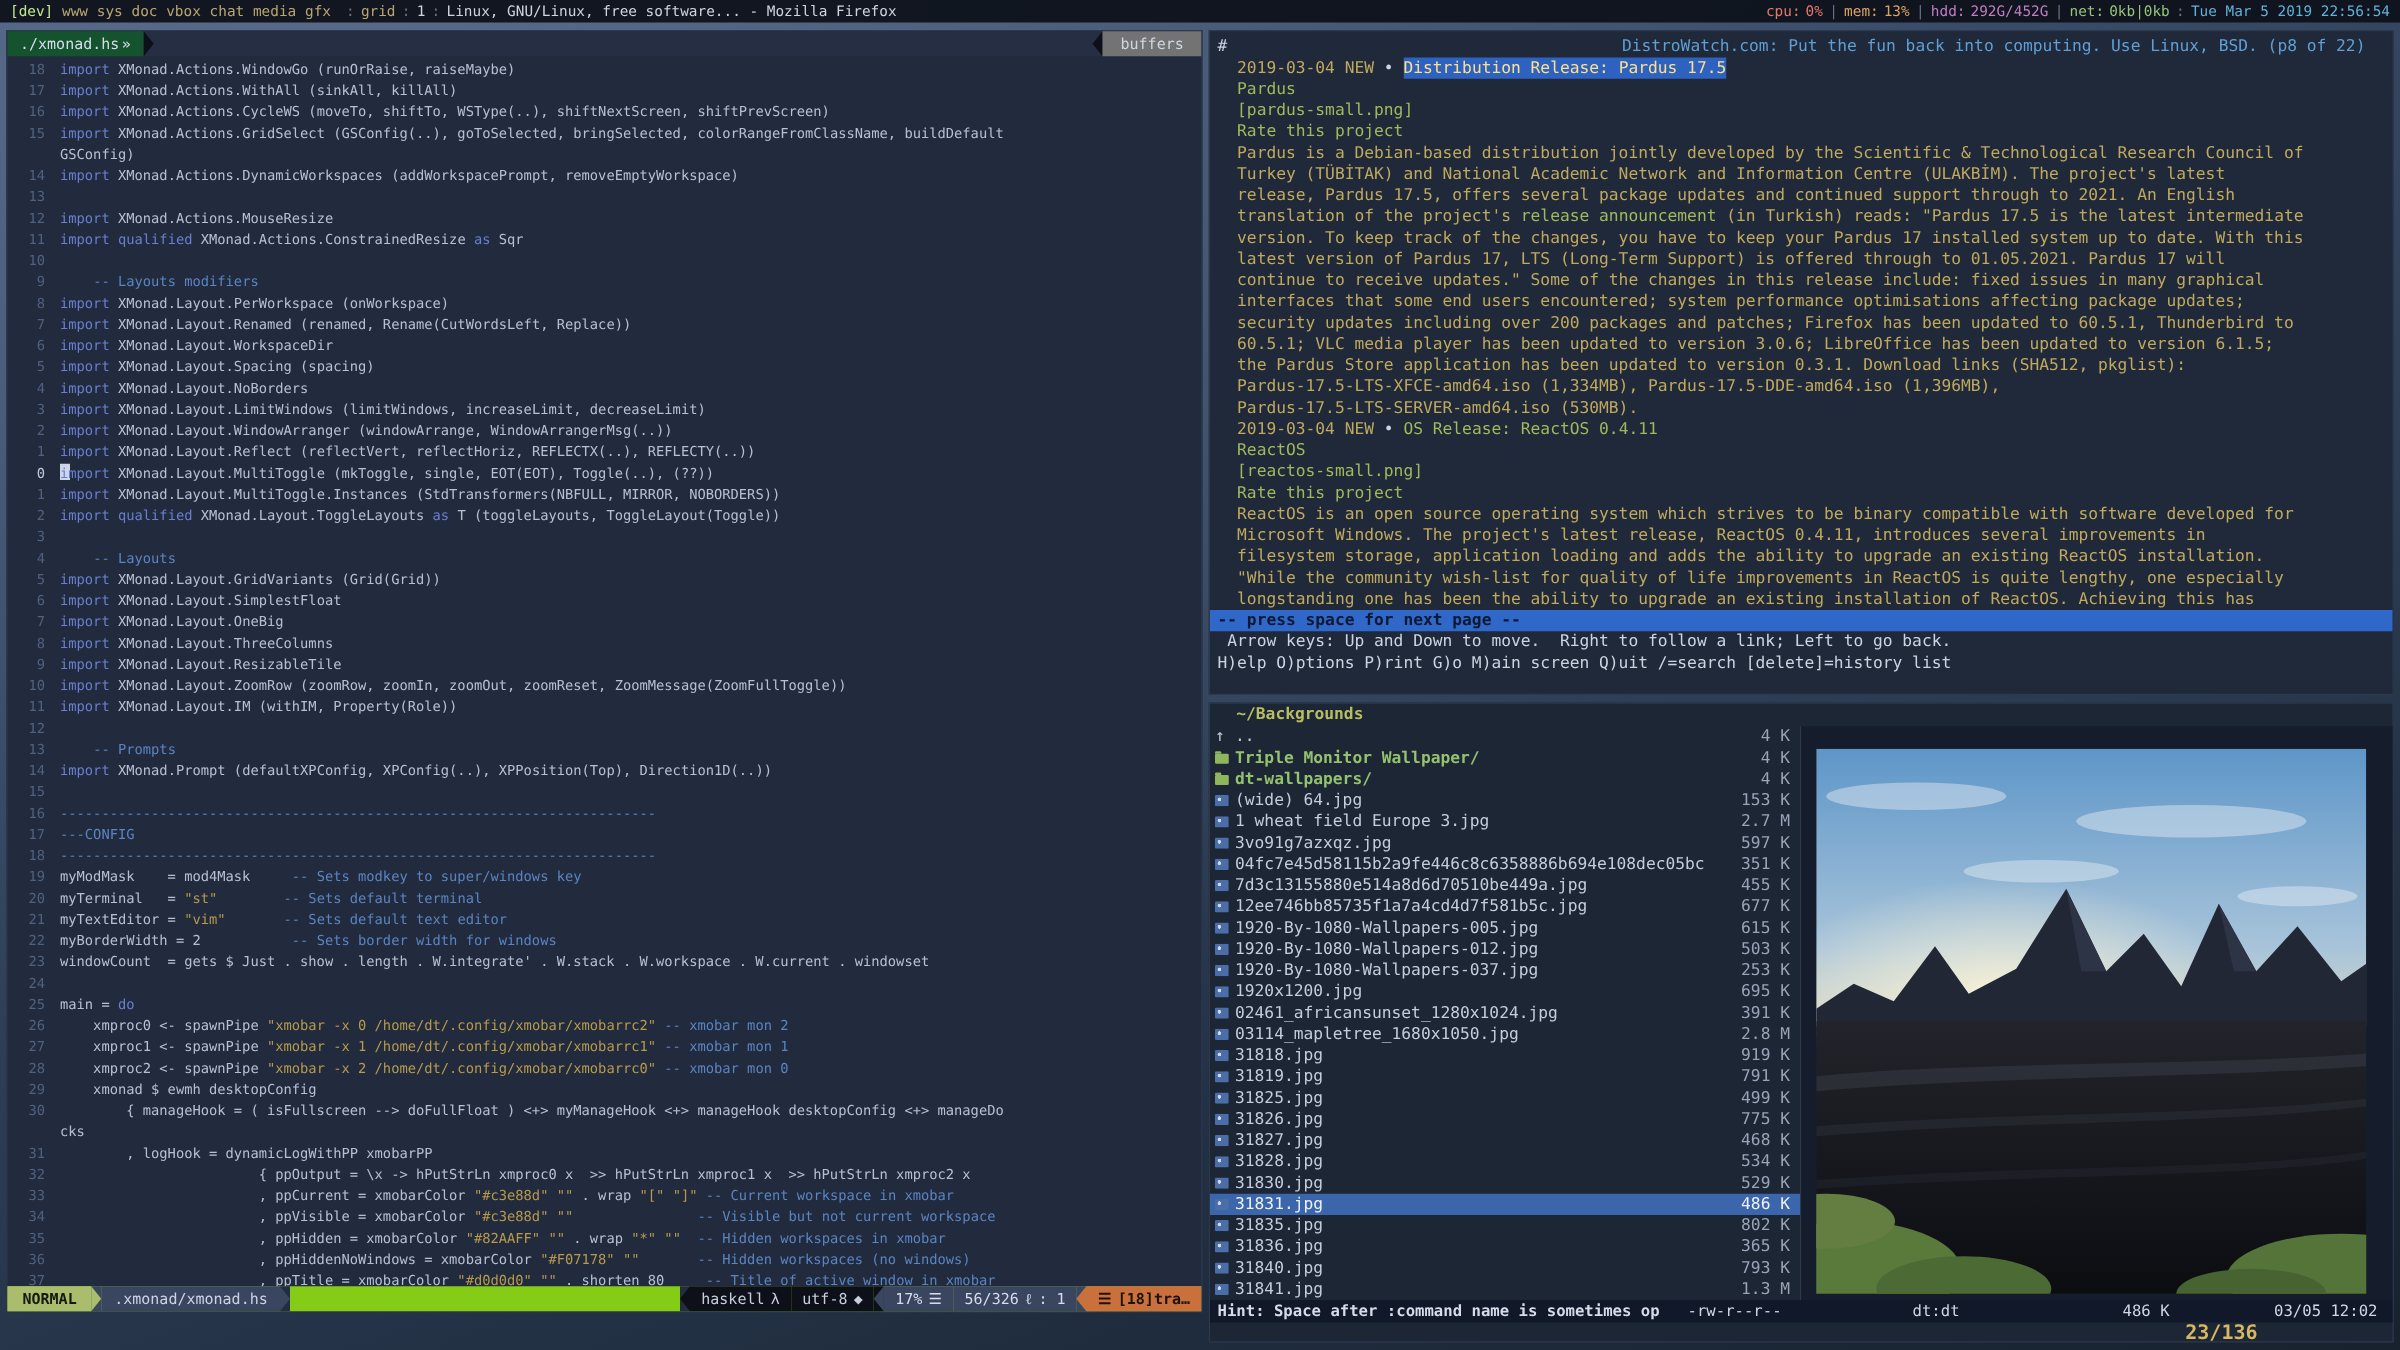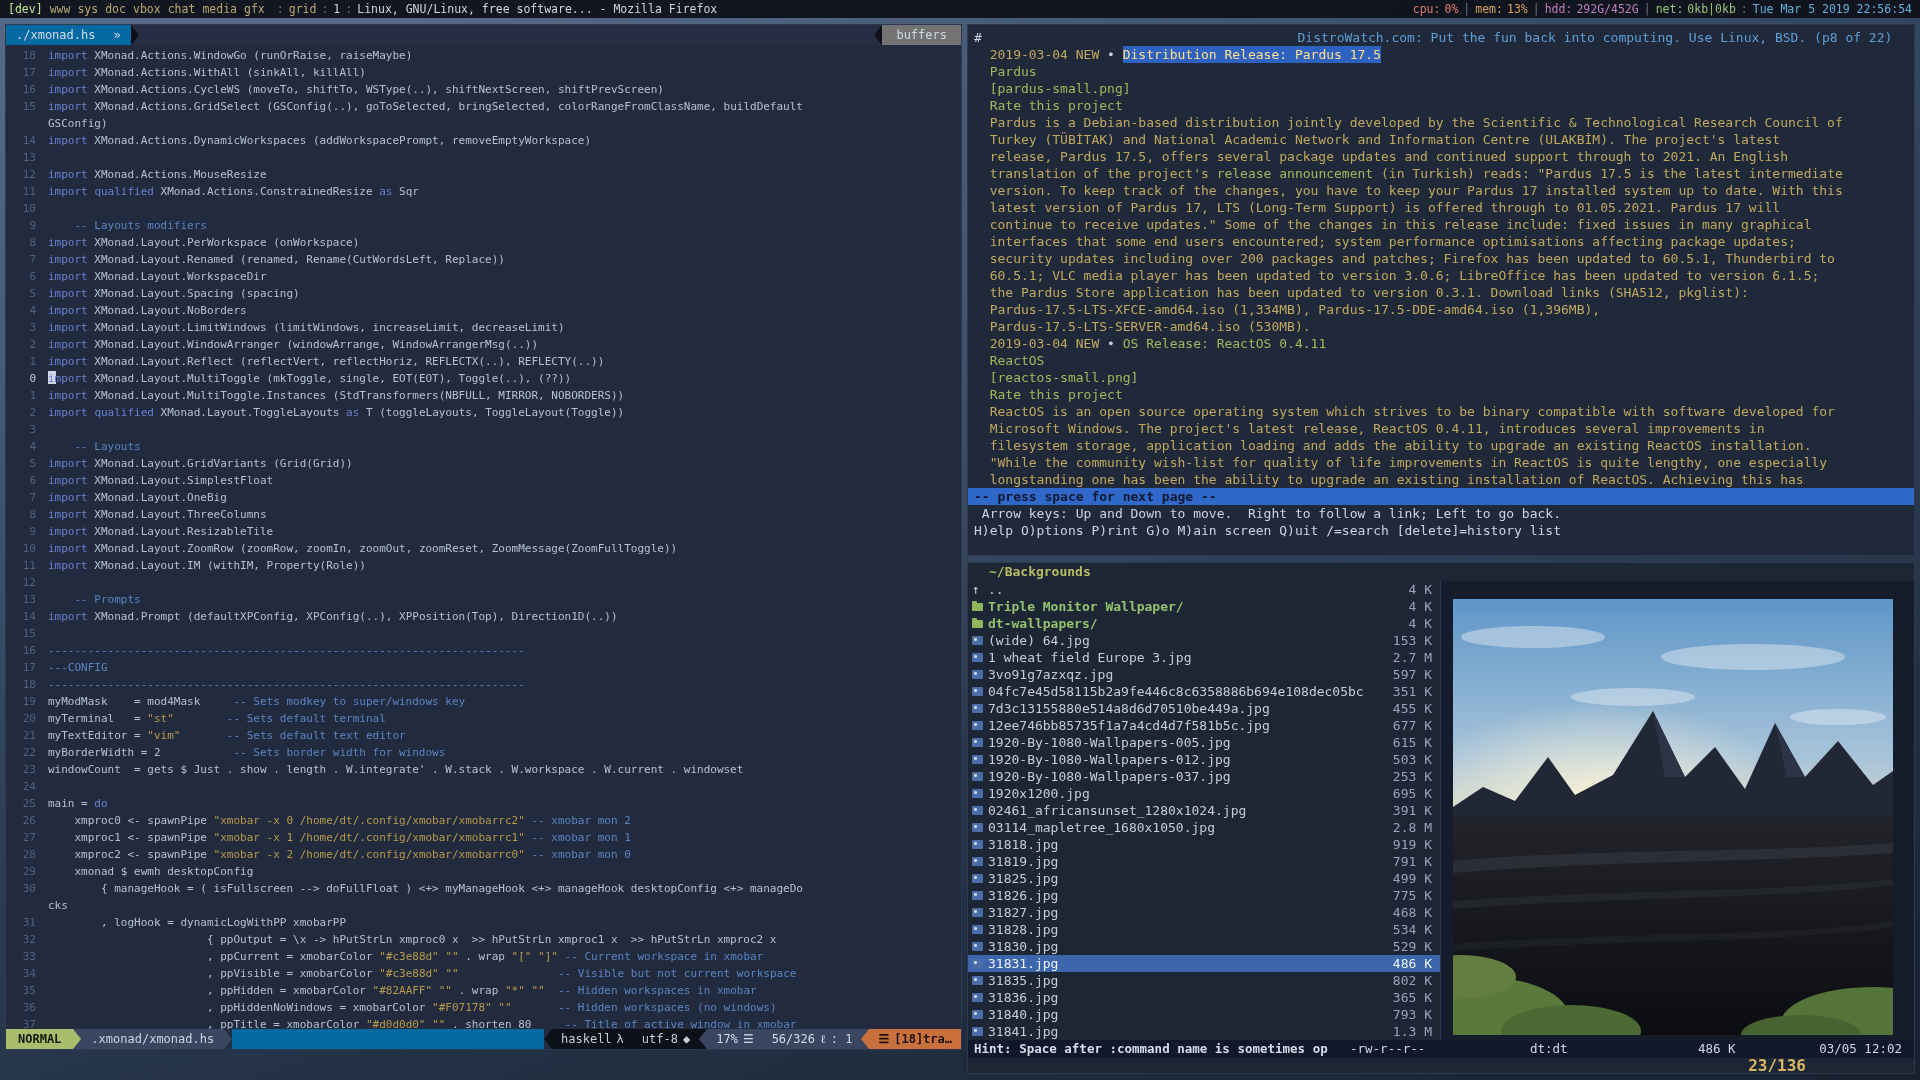--- a/index.html
+++ b/index.html
@@ -31,7 +31,7 @@
   
   #vim-win{left:5px;top:24px;width:957px;height:1026px;background:#212b3d;display:flex;flex-direction:column;}
   .tabline{height:20px;background:#262e44;display:flex;align-items:stretch;font-size:12px;flex:none;}
-  .tab-act{background:#0369a1;color:#d6dcec;padding:0 10px;display:flex;align-items:center;gap:18px;}
+  .tab-act{background:#14532d;color:#d6dcec;padding:0 10px;display:flex;align-items:center;gap:2px;}
   .tab-fill{flex:1;}
   .tab-buffers{background:#737373;color:#cfd6e4;padding:0 14px;display:flex;align-items:center;}
   .code{flex:1;overflow:hidden;padding-top:2px;}

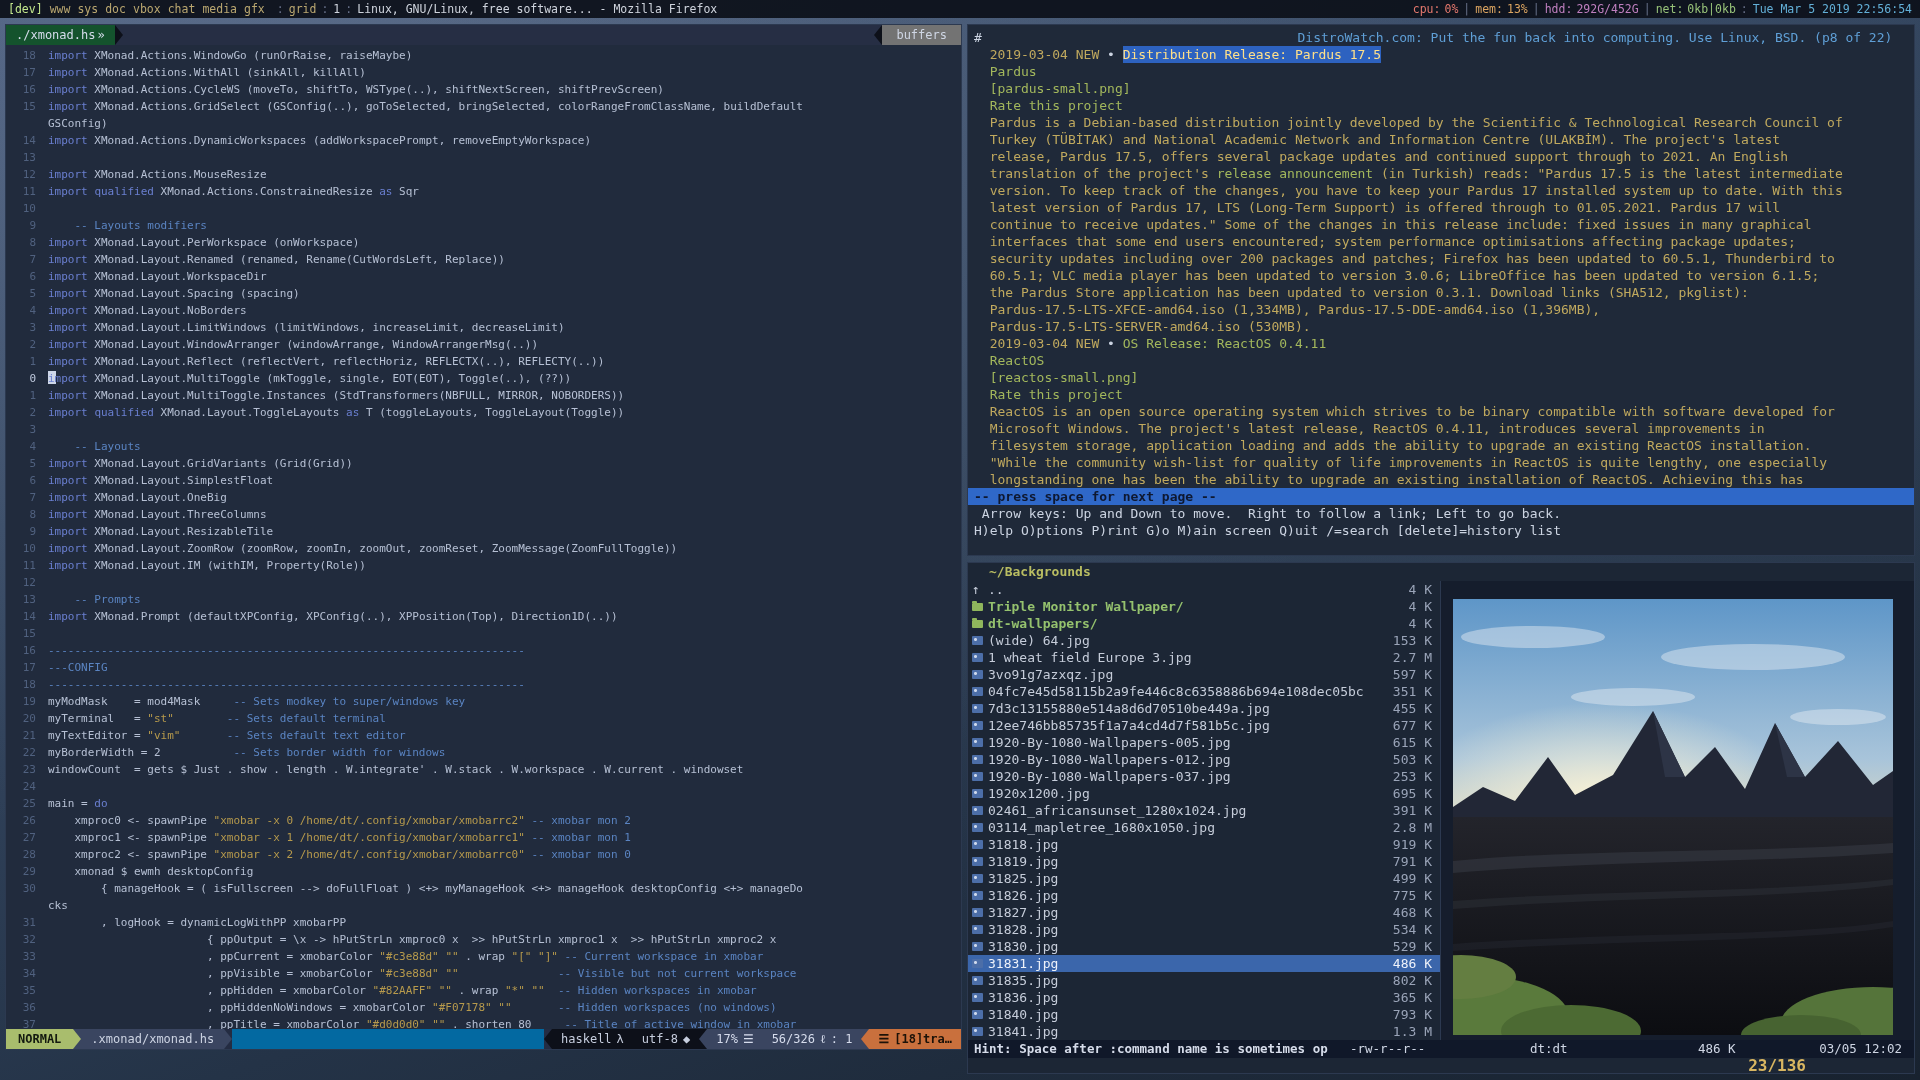--- a/index.html
+++ b/index.html
@@ -41,7 +41,7 @@
   .ct{white-space:pre;color:#b6c0d4;}
   .kw{color:#6a7fd0;} .cm{color:#5a84c2;} .st{color:#b79a4c;}
   .cursor{display:inline-block;width:8px;height:13px;background:#cdd6e8;vertical-align:-2px;margin-right:-8px;}
-  .statusline{height:20px;flex:none;background:#0369a1;display:flex;align-items:stretch;font-size:12px;line-height:20px;}
+  .statusline{height:20px;flex:none;background:#84cc16;display:flex;align-items:stretch;font-size:12px;line-height:20px;}
   .sl-mode{background:#a9bd6d;color:#141a10;font-weight:bold;padding:0 12px;display:flex;align-items:center;}
   .sl-file{background:#3a4560;color:#ccd3e2;padding:0 10px;display:flex;align-items:center;}
   .sl-spacer{flex:1;}

